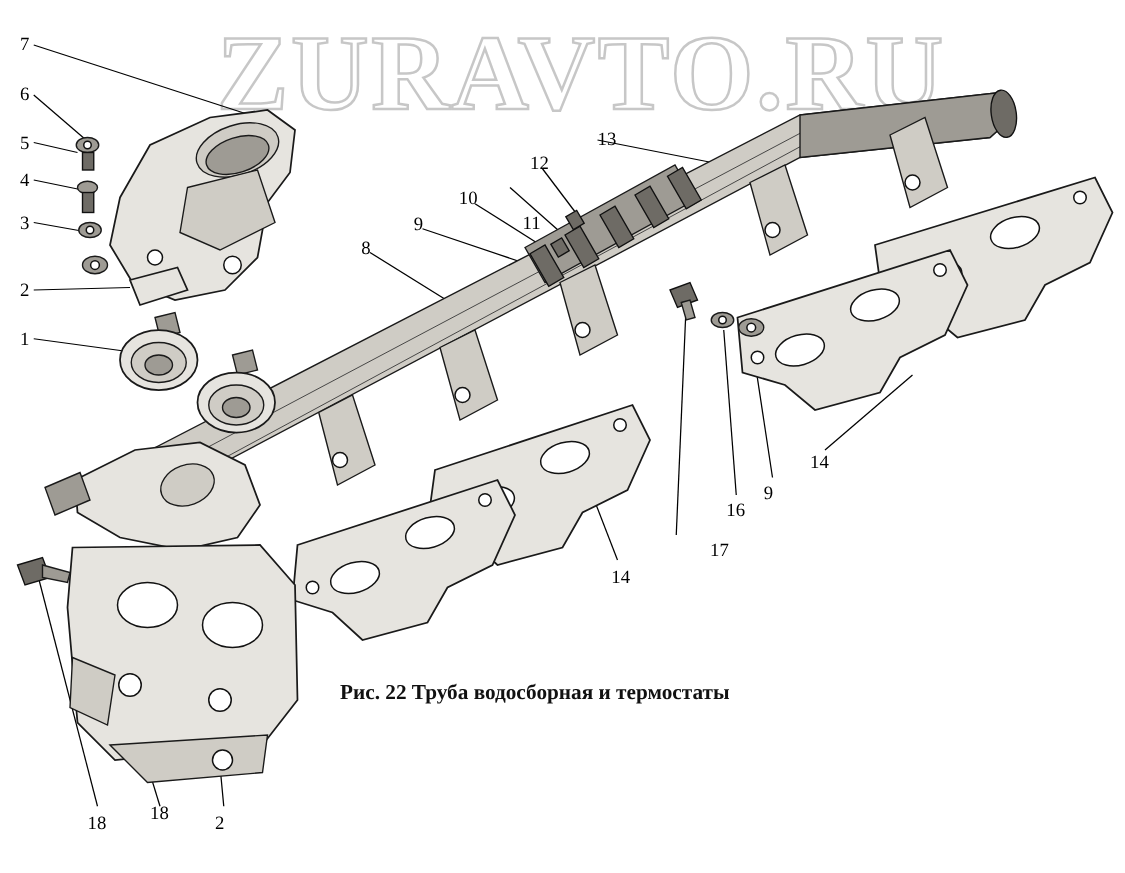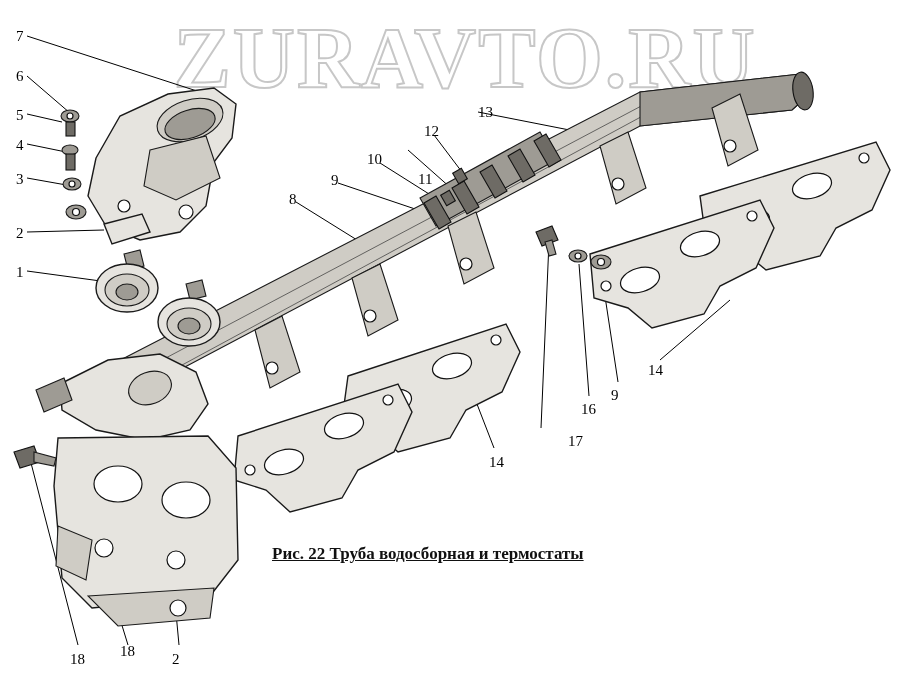--- a/index.html
+++ b/index.html
@@ -47,7 +47,6 @@
     font-weight: bold;
     color: #111;
     white-space: nowrap;
-    text-decoration: underline;
   }
 
   

